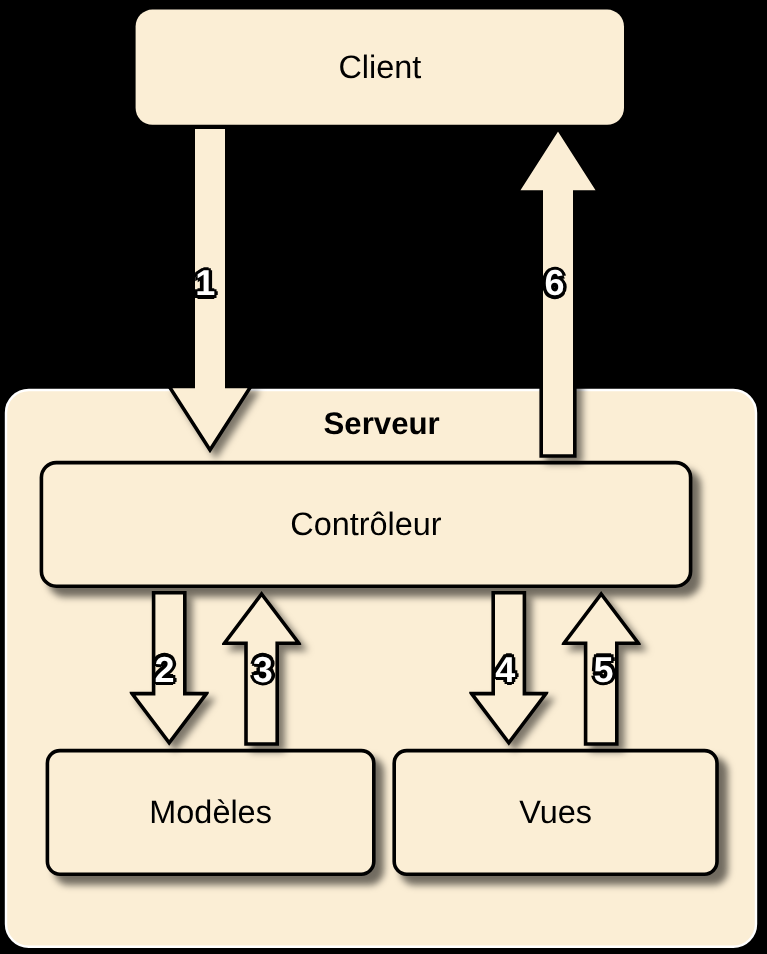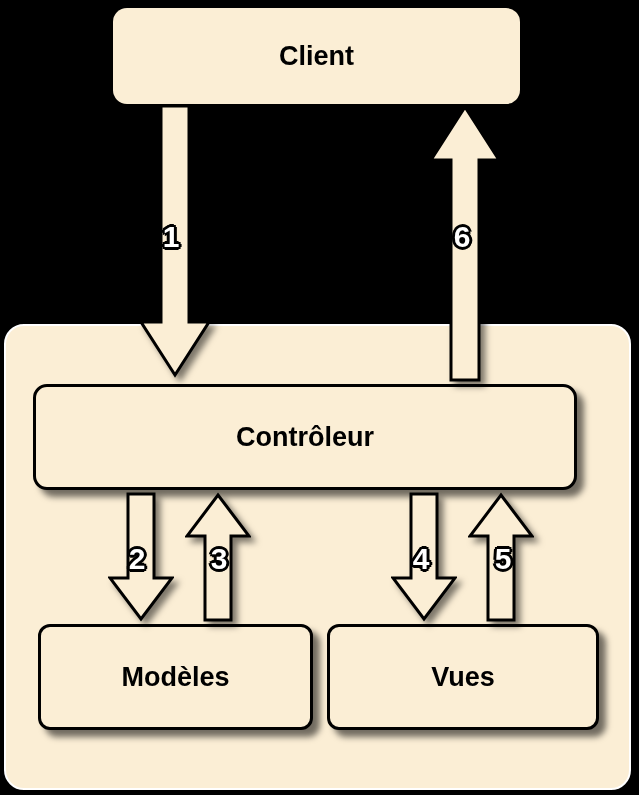--- a/index.html
+++ b/index.html
@@ -22,7 +22,7 @@
     display:flex;align-items:center;justify-content:center;
   }
   .box-label{
-    font-size:27px;font-weight:bold;color:#000;
+    font-size:27px;font-weight:normal;color:#000;
   }
   .client{
     left:113px;top:8px;width:407px;height:96px;border-radius:14px;

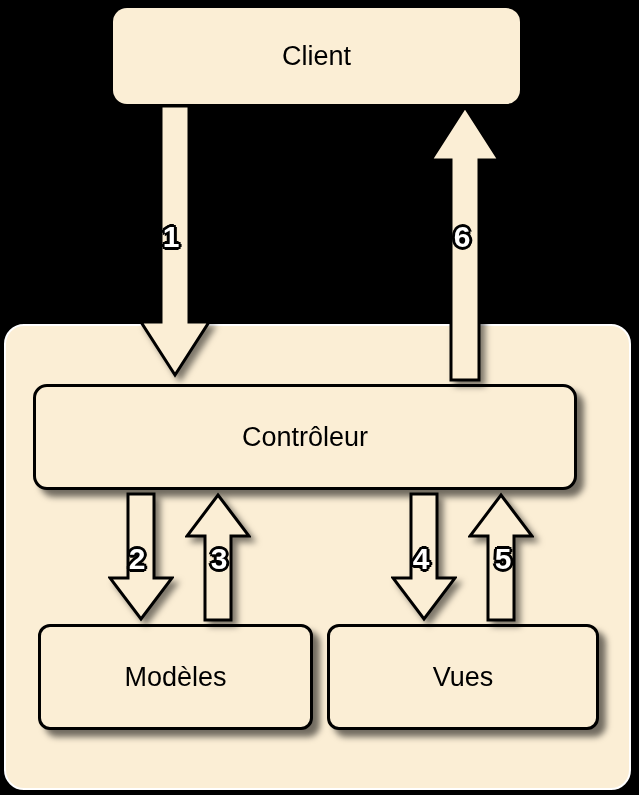--- a/index.html
+++ b/index.html
@@ -72,6 +72,7 @@
 <div class="canvas">
 
   <div class="box server"></div>
+  <span class="server-label">Serveur</span>
 
   <div class="box client">
     <span class="box-label">Client</span>

